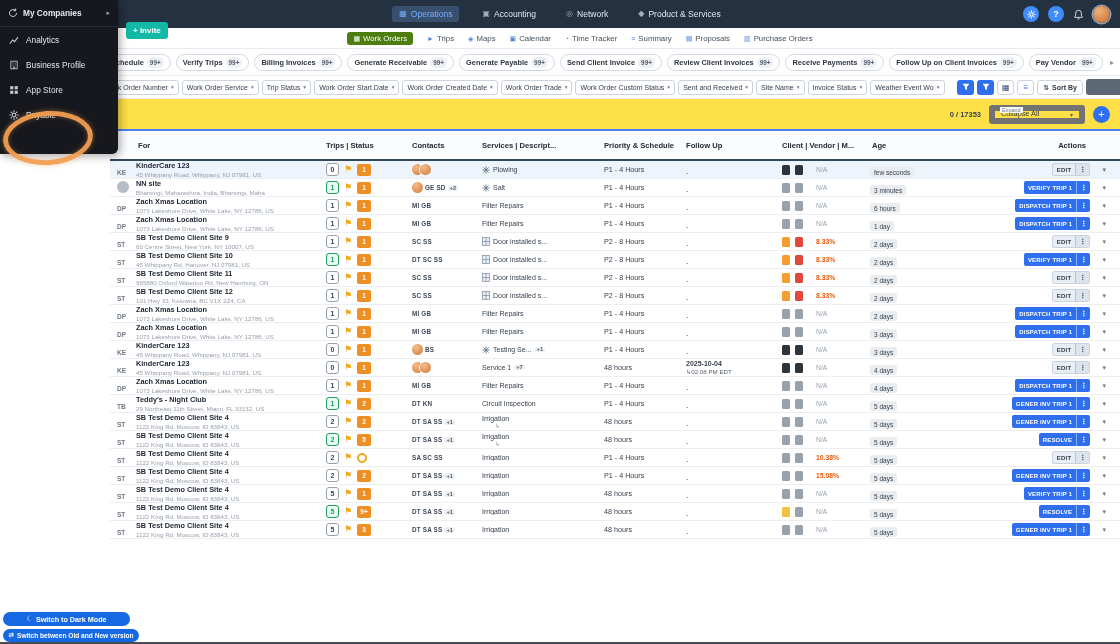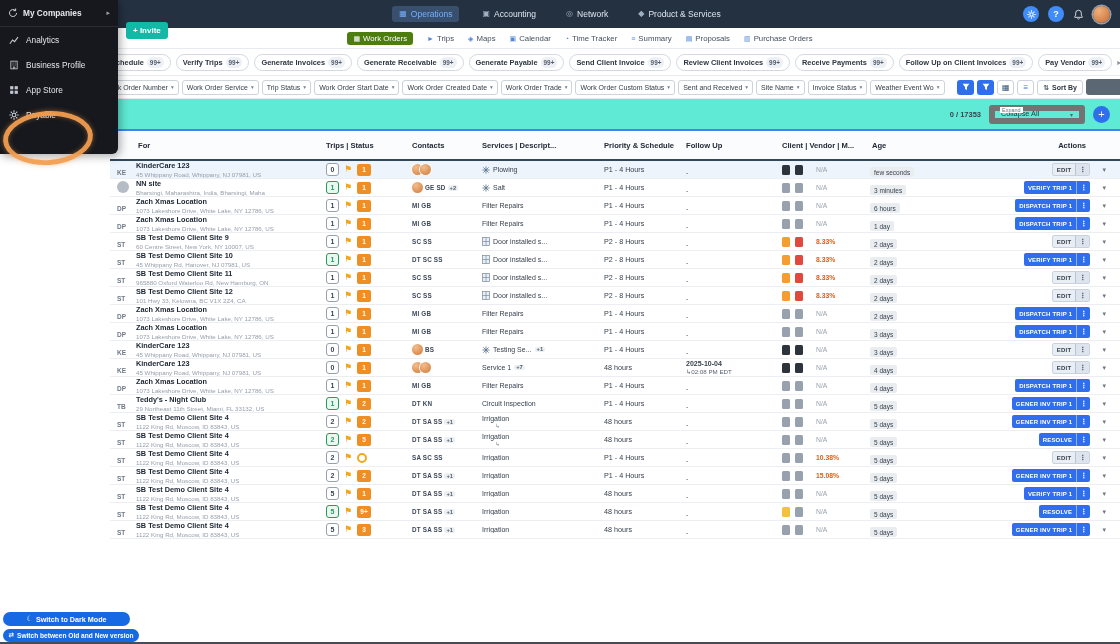--- a/index.html
+++ b/index.html
@@ -238,7 +238,7 @@
         <span class="cnt">99+</span>
       </div>
       <div class="stage">
-        <span class="lb">Generate Invoices</span>
+        <span class="lb">Billing Invoices</span>
         <span class="cnt">99+</span>
       </div>
       <div class="stage">

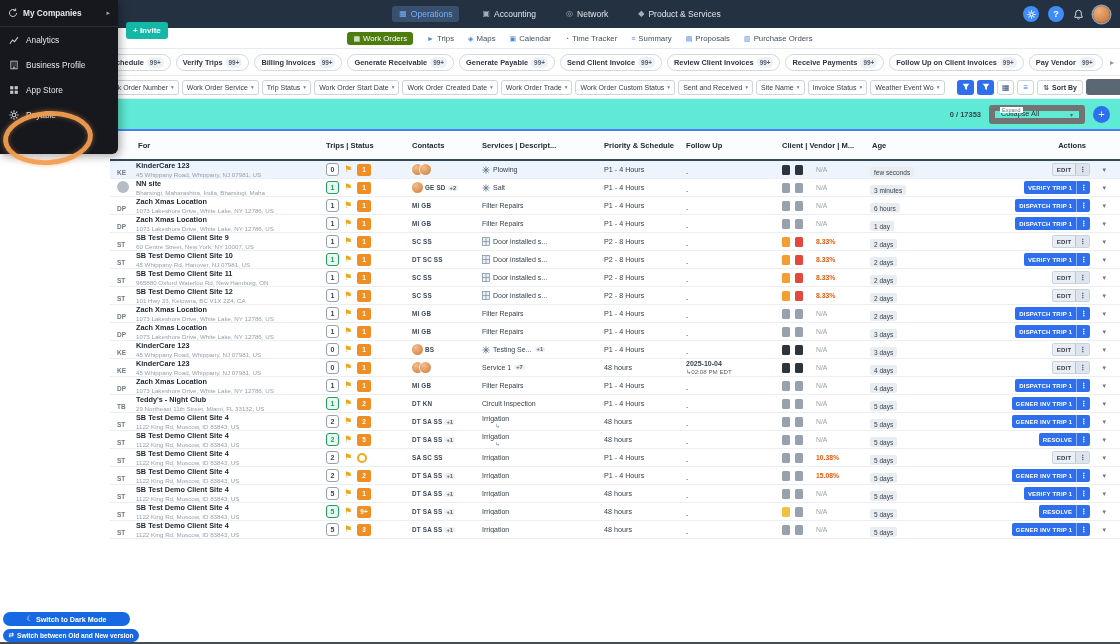--- a/index.html
+++ b/index.html
@@ -58,7 +58,7 @@
   .darkpill{width:46px;height:16px;background:#5c6774;border-radius:3px;margin-right:-12px;flex:0 0 auto;}
 
   
-  .countbar{height:30px;display:flex;align-items:center;justify-content:flex-end;gap:8px;padding-right:10px;background:#5eead4;}
+  .countbar{height:30px;display:flex;align-items:center;justify-content:flex-end;gap:8px;padding-right:10px;background:#fde047;}
   .count{font-size:7.5px;color:#3a4450;font-weight:bold;}
   .expandsel{position:relative;width:96px;height:19px;border:6px solid #737373;border-radius:3px;display:flex;
              align-items:flex-end;padding:0 6px;}

